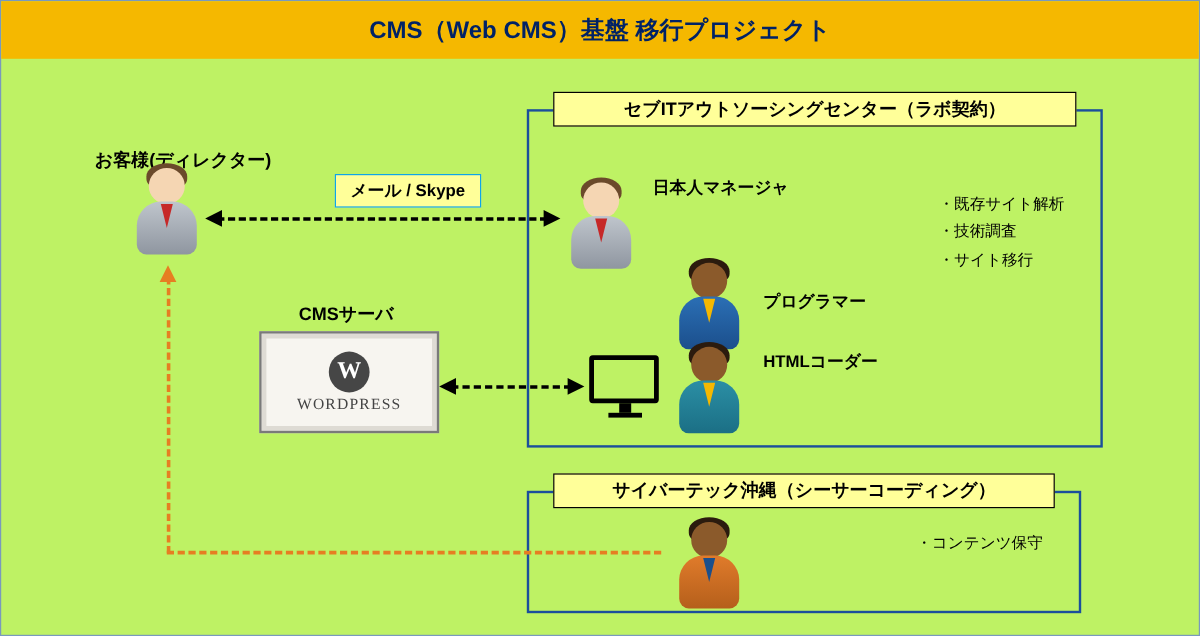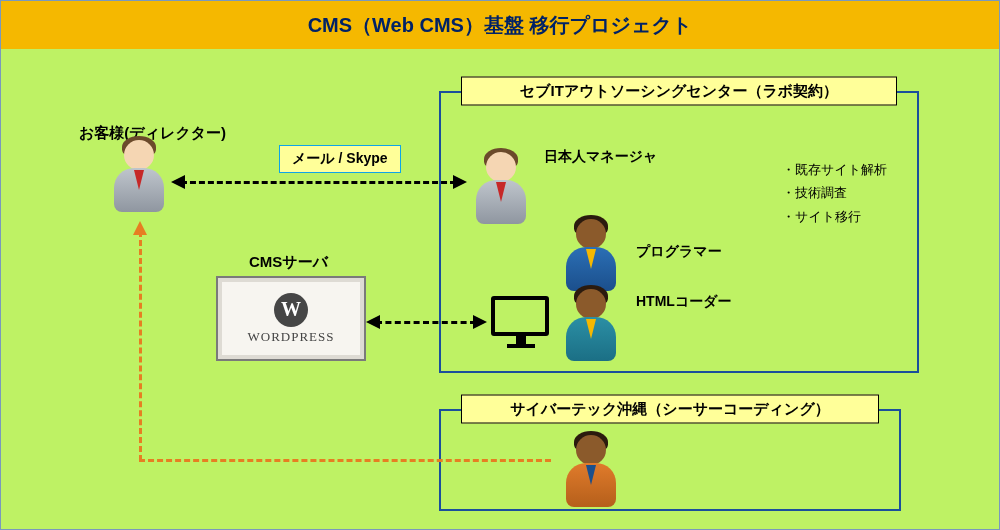--- a/index.html
+++ b/index.html
@@ -120,6 +120,7 @@
       <div class="tie" style="border-top-color:#1b4f8c;"></div>
     </div>
     <ul class="tasks" style="position:absolute; top:30px; right:30px;">
+      <li>コンテンツ保守</li>
     </ul>
   </div>
 

